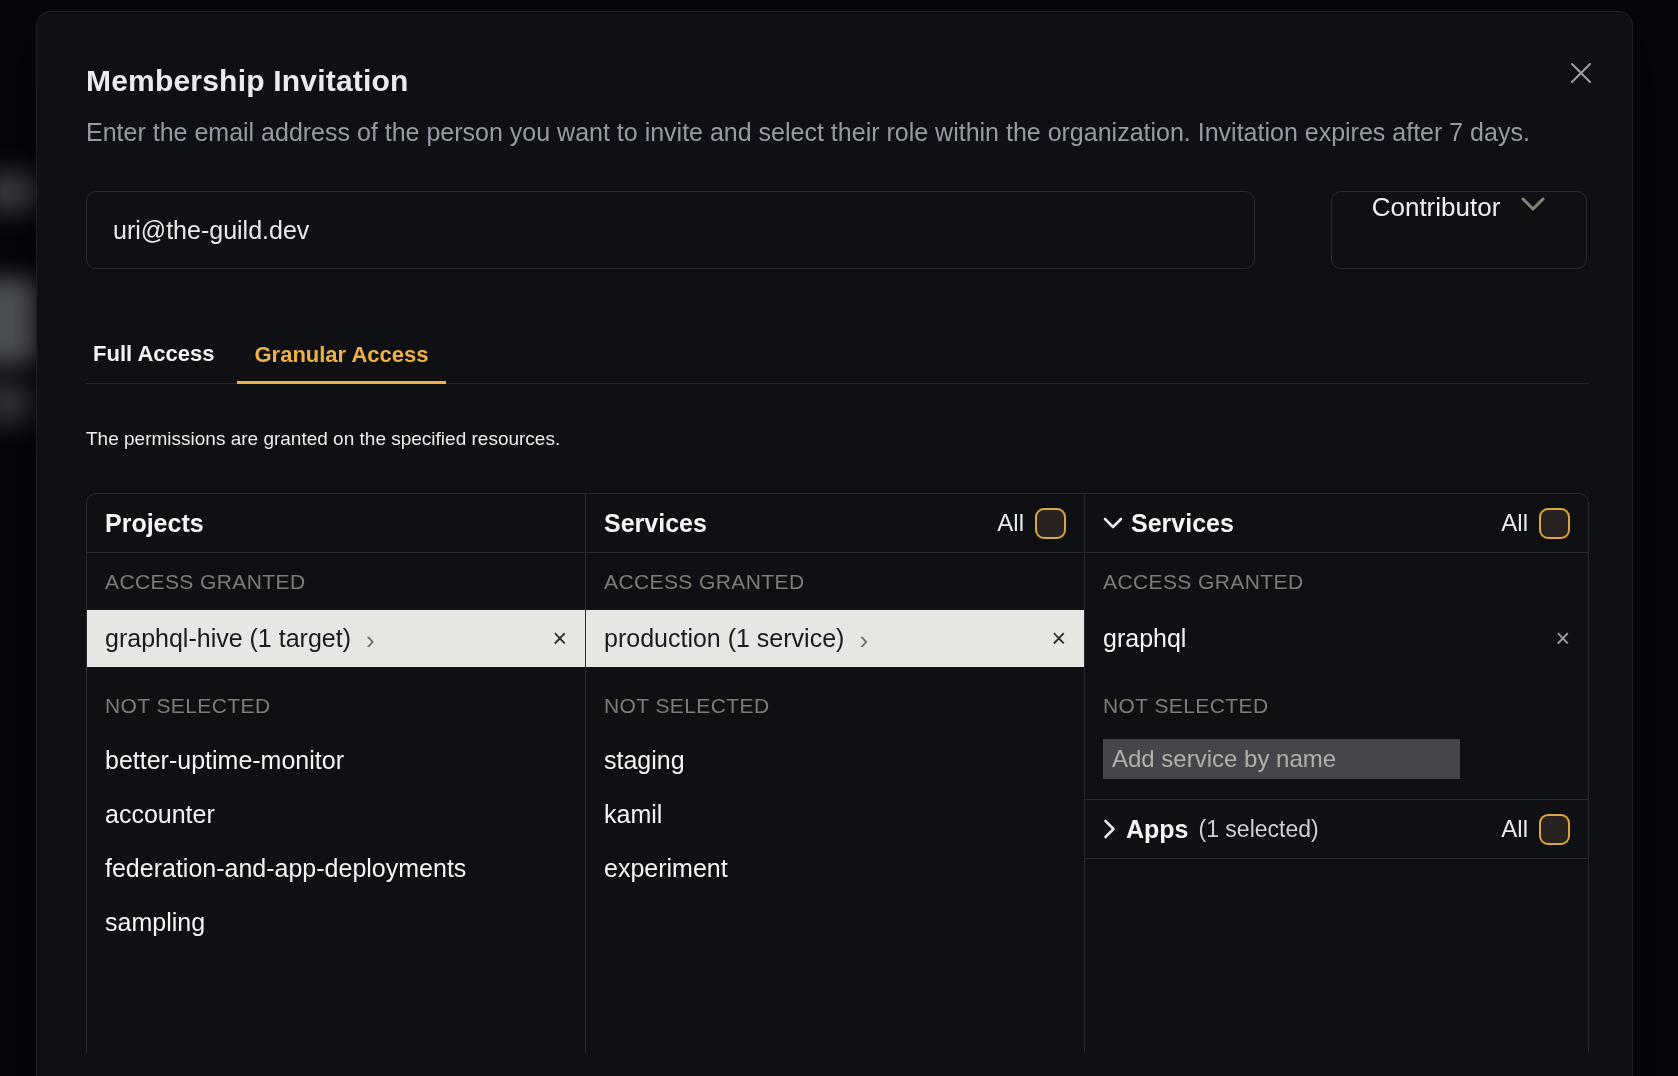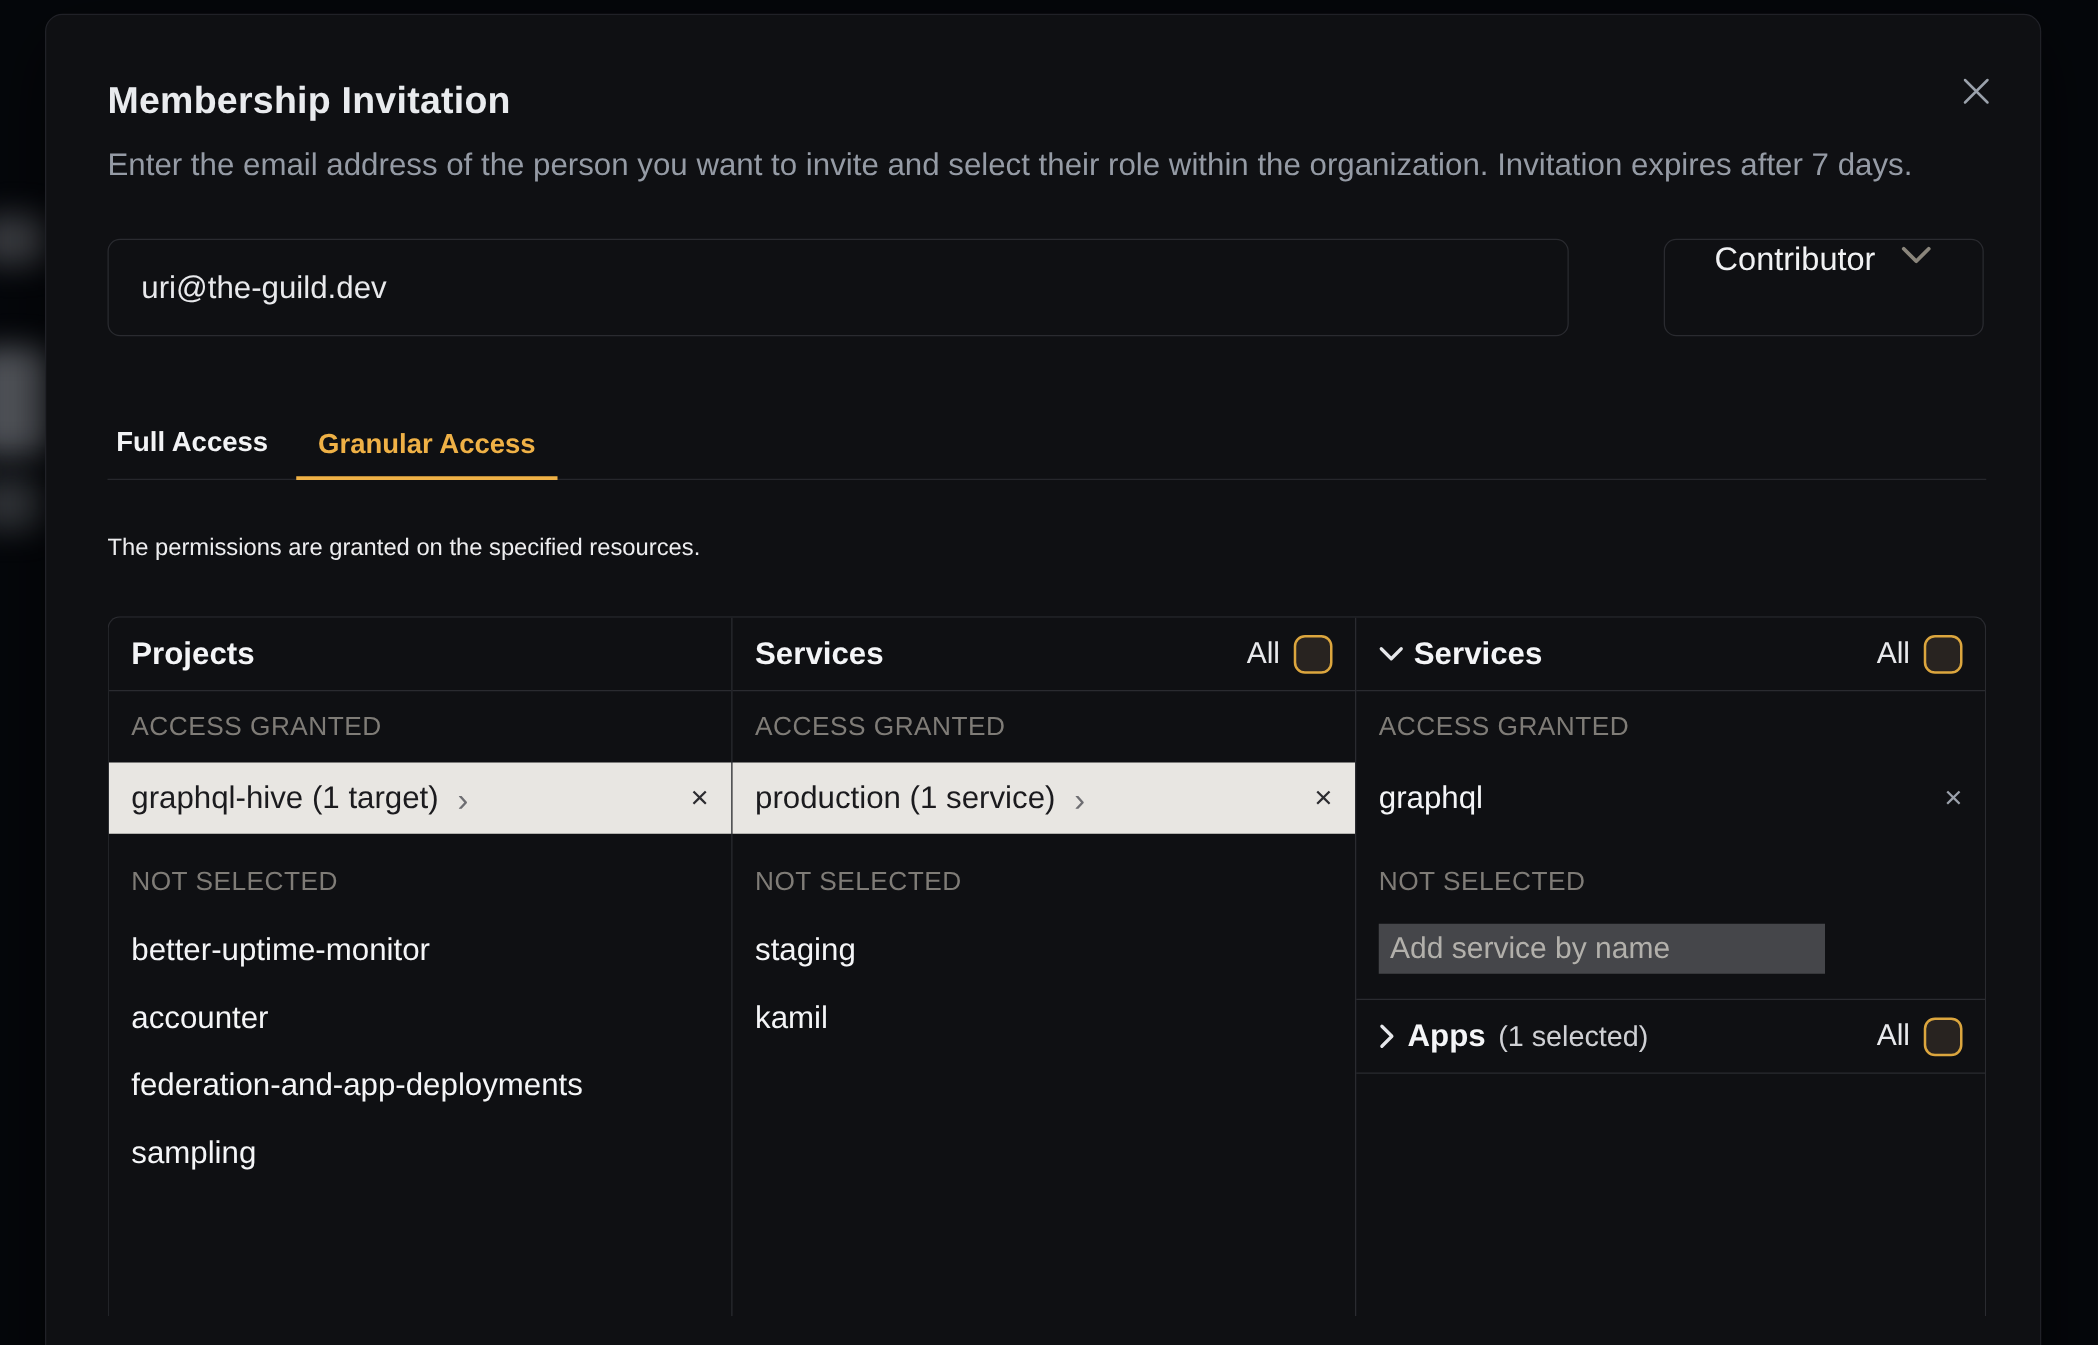--- a/index.html
+++ b/index.html
@@ -227,6 +227,7 @@
       <div class="section-label not-selected">NOT SELECTED</div>
       <div class="item-row">staging</div>
       <div class="item-row">kamil</div>
+      <div class="item-row">experiment</div>
     </div>
 
     <div class="col">

